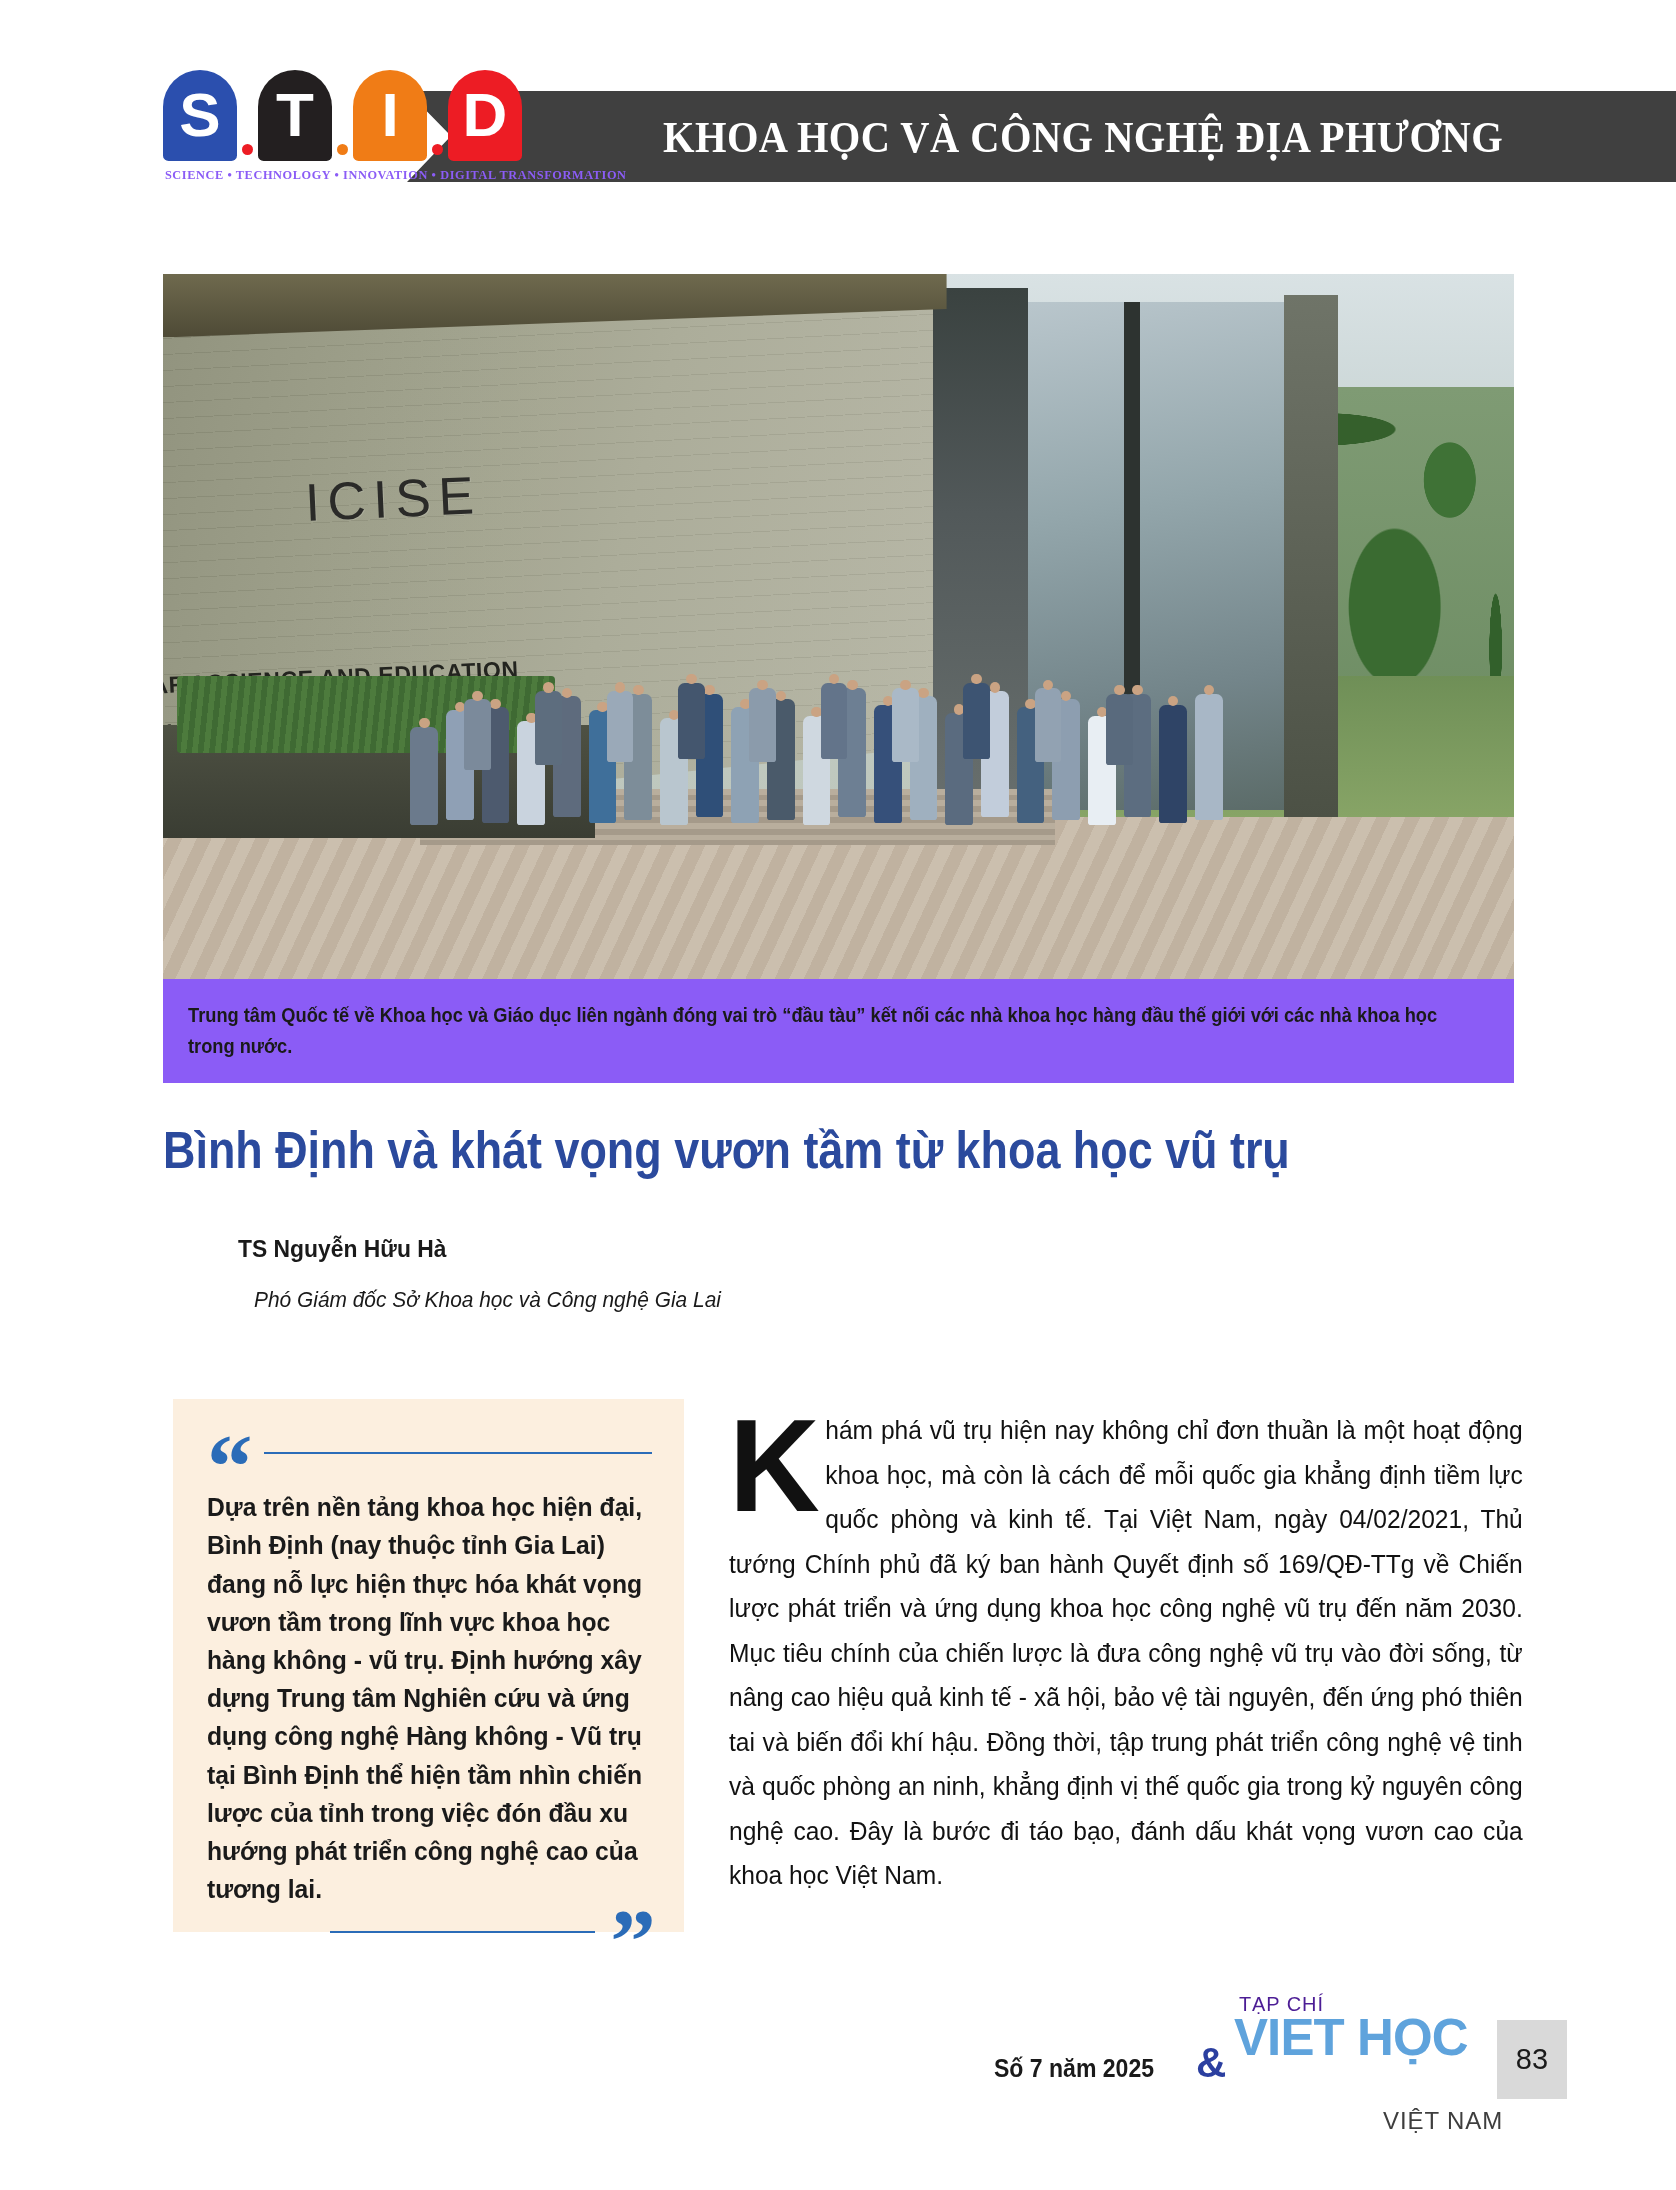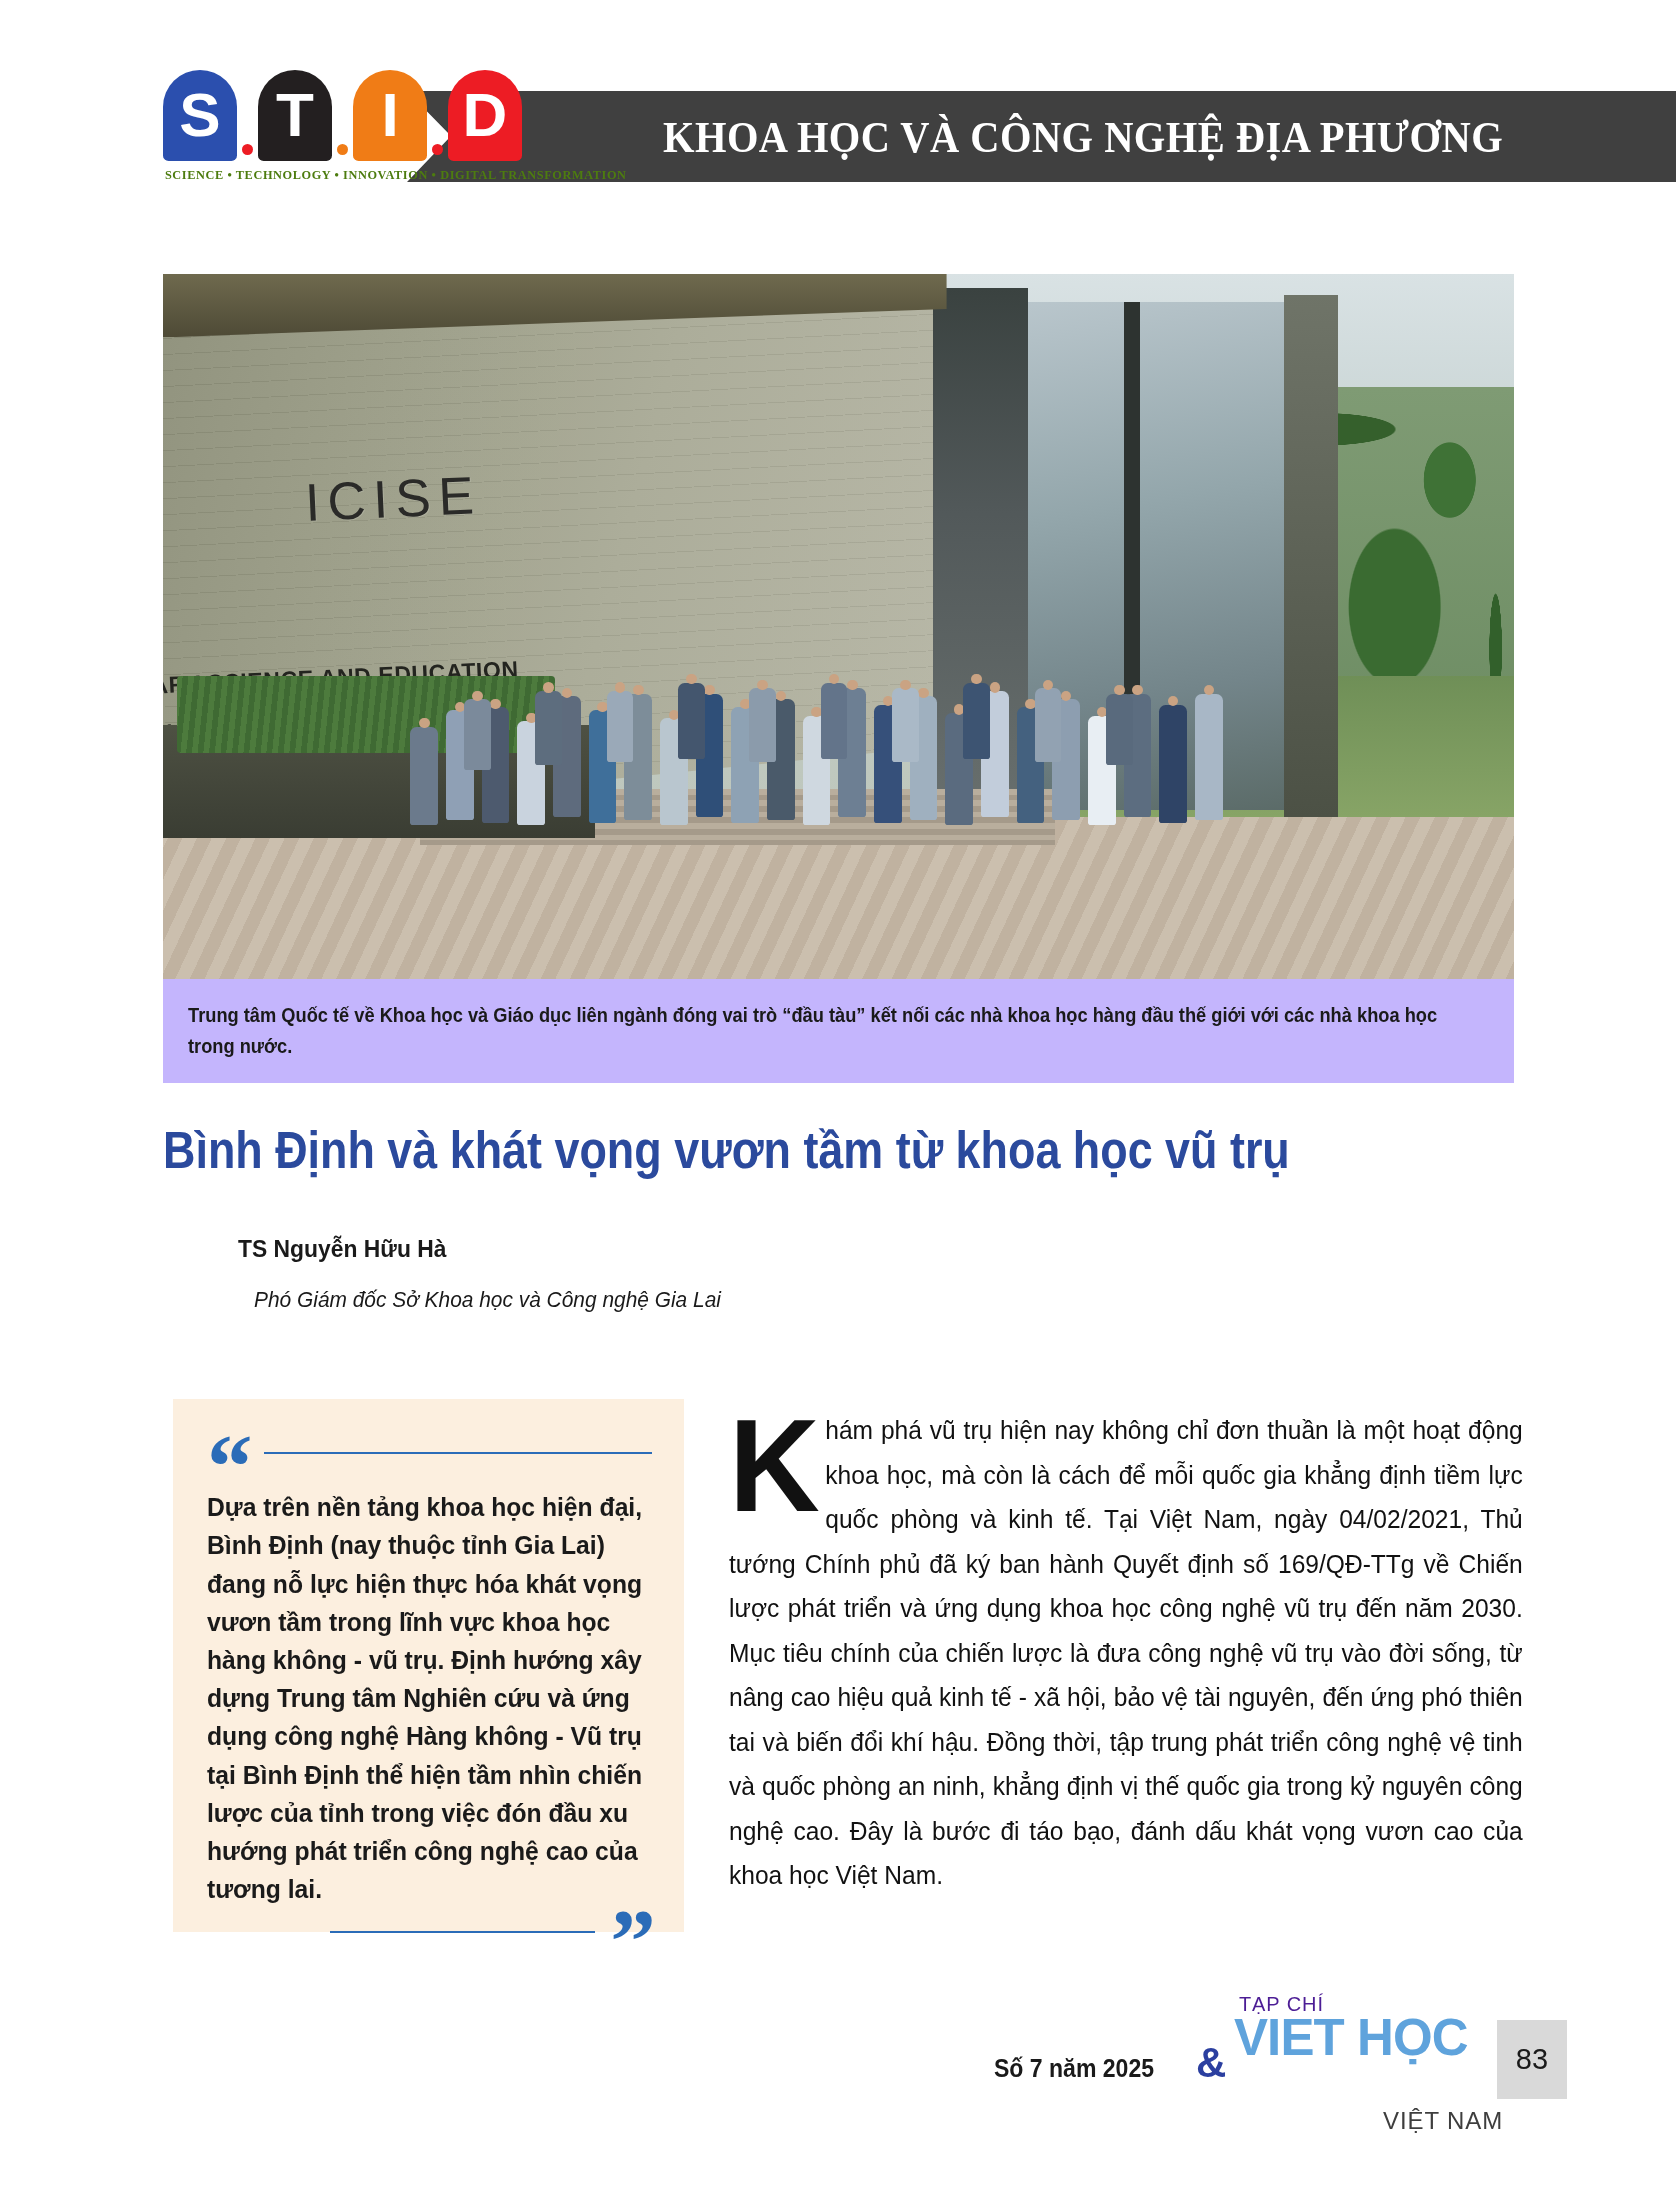--- a/index.html
+++ b/index.html
@@ -94,7 +94,7 @@
     left: 1.9px; top: 98px;
     width: 394px;
     text-align: left;
-    color: #4d7c0f;
+    color: #8b5cf6;
     font-family: "Liberation Serif", serif;
     font-weight: bold;
     font-size: 12.3px;

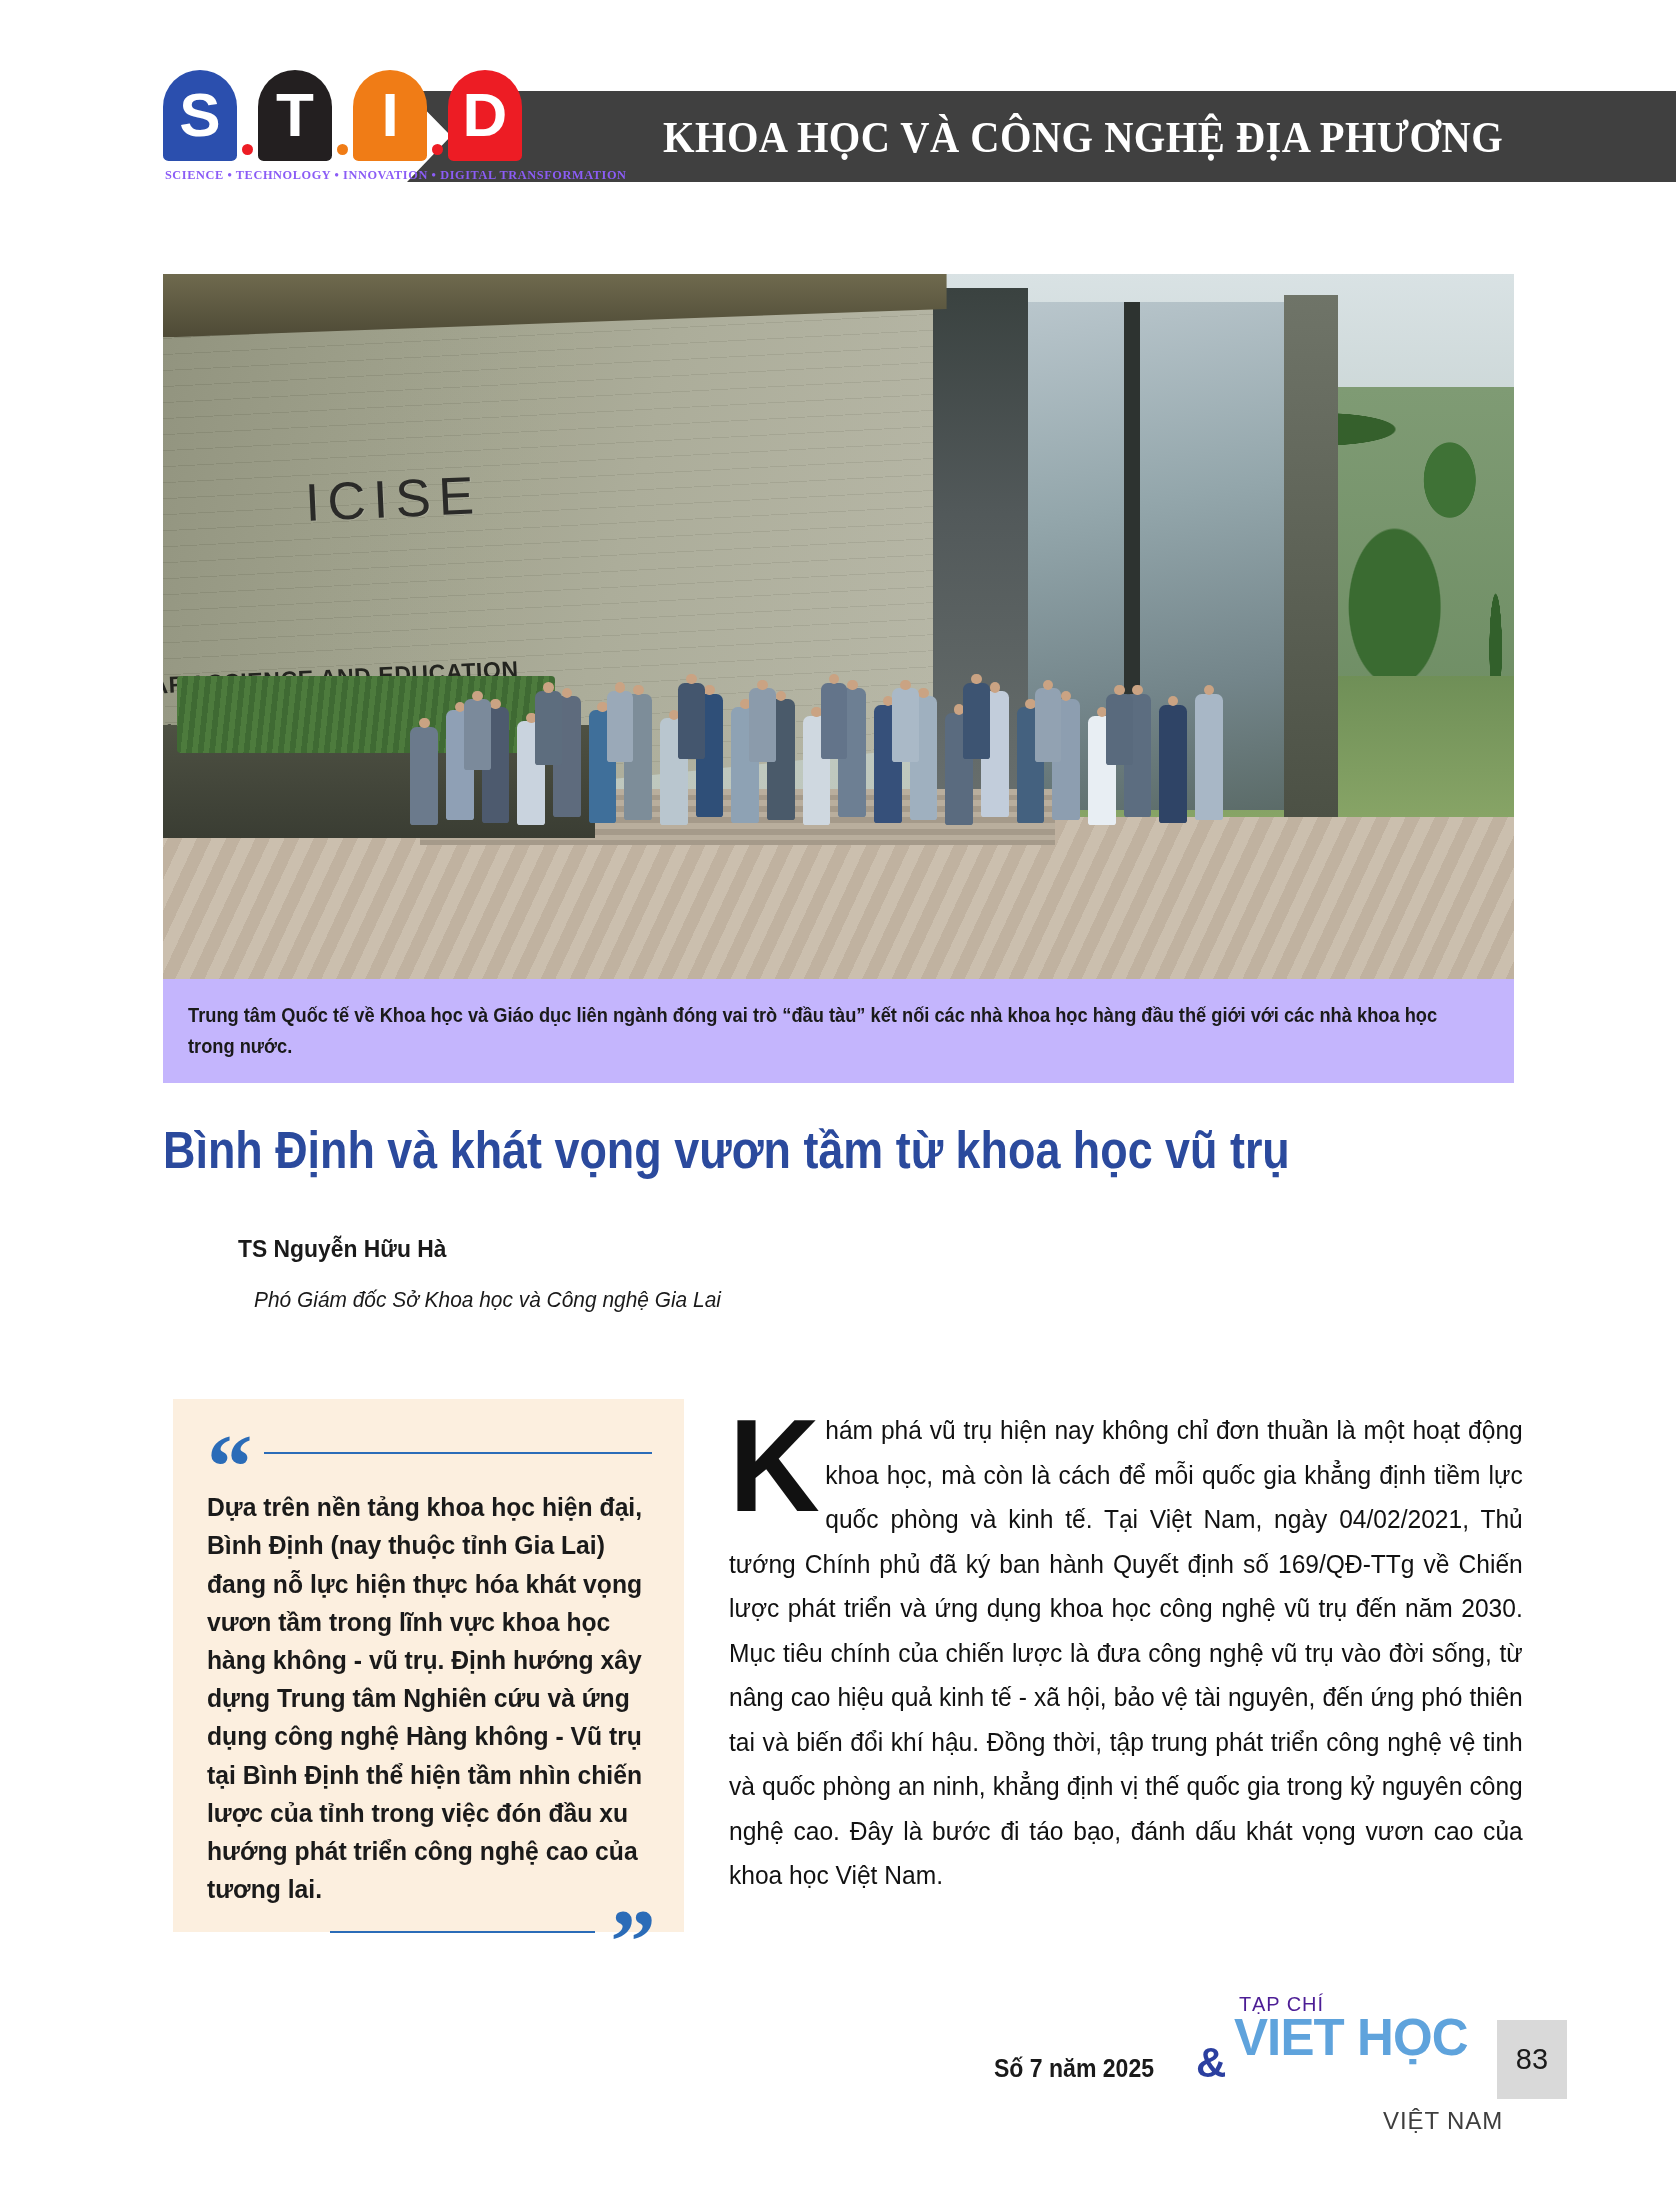--- a/index.html
+++ b/index.html
@@ -257,7 +257,7 @@
     position: absolute;
     left: 163px; top: 979px;
     width: 1351px; height: 104px;
-    background: #c4b5fd;
+    background: #8b5cf6;
     padding: 21px 24.6px 0 24.6px;
   }
   .caption-text {

